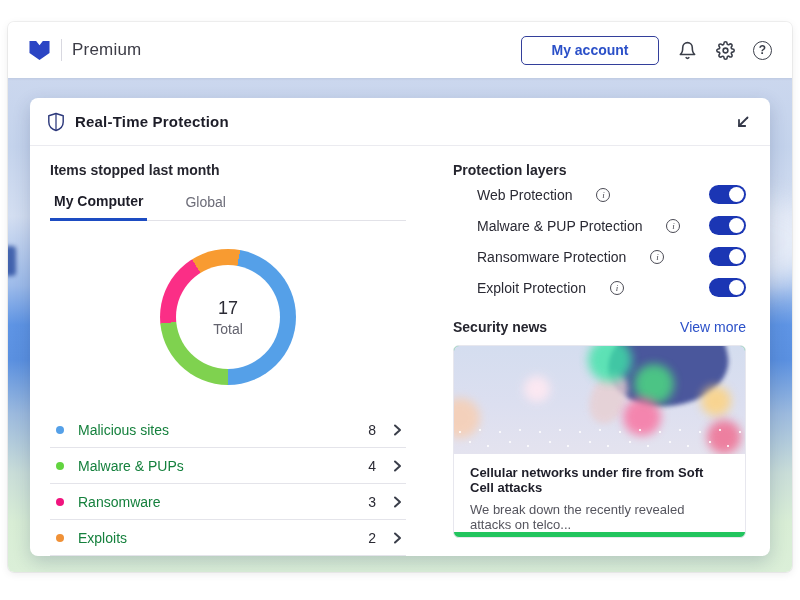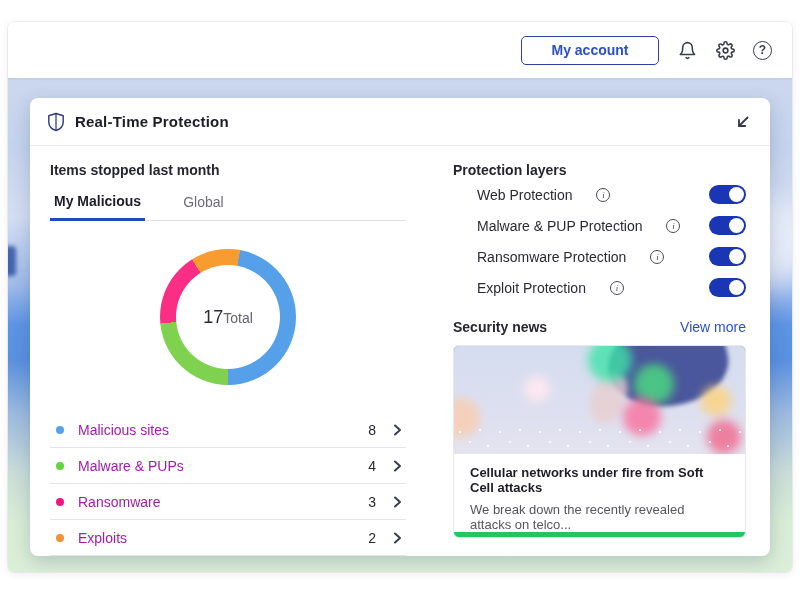--- a/index.html
+++ b/index.html
@@ -113,6 +113,15 @@
 <div class="app-window">
 
   <header class="topbar">
+    <div class="brand">
+      <span>
+        <svg width="23" height="21" viewBox="0 0 24 22">
+            <path fill="#2b45c4" d="M1.5 1h7l3.5 4.6L15.5 1h7v12.6L12 21 1.5 13.6z"></path>
+          </svg>
+      </span>
+      <span class="divider"></span>
+      <span class="brand-name">Premium</span>
+    </div>
     <div class="topbar-right">
       <button class="my-account">My account</button>
       <span class="tb-icon">

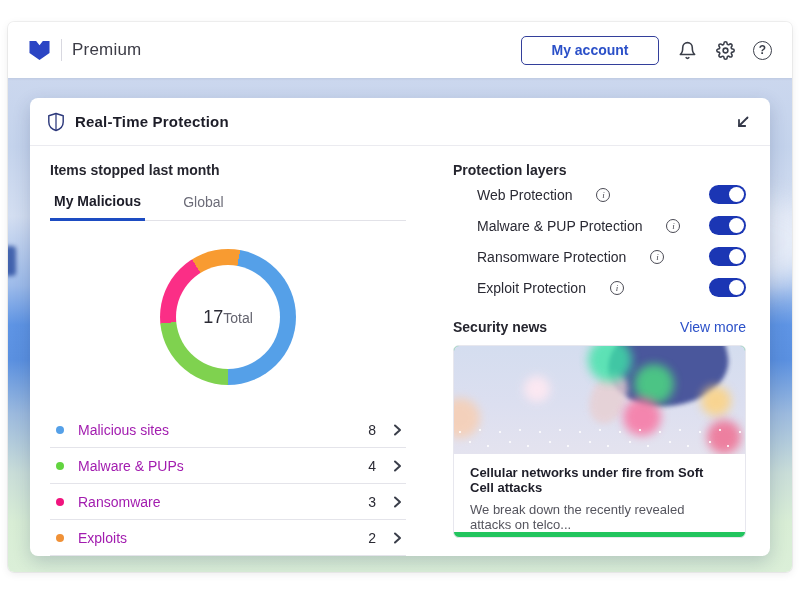--- a/index.html
+++ b/index.html
@@ -167,7 +167,7 @@
           <div class="section-heading">Items stopped last month</div>
 
           <div class="tabs">
-            <button class="tab active">My Malicious</button>
+            <button class="tab active">My Computer</button>
             <button class="tab inactive">Global</button>
           </div>
 

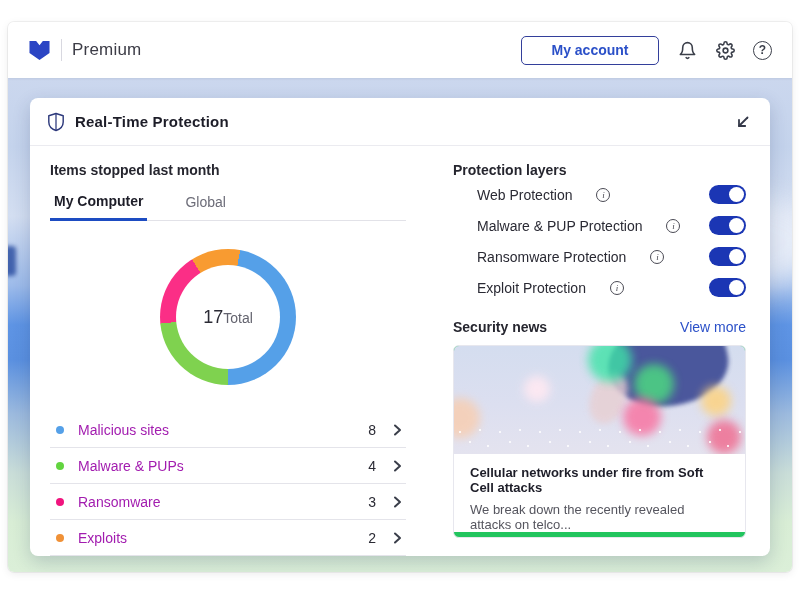--- a/index.html
+++ b/index.html
@@ -54,7 +54,7 @@
   .donut-wrap{ width:136px; margin:28px auto 0; position:relative; }
   .donut{ width:136px; height:136px; border-radius:50%; }
   .donut-hole{ position:absolute; left:16px; top:16px; width:104px; height:104px; border-radius:50%;
-    background:#fff; display:flex; align-items:center; justify-content:center; }
+    background:#fff; display:flex; flex-direction:column; align-items:center; justify-content:center; }
   .donut-total{ font-size:18px; color:#2b2b35; }
   .donut-total-label{ font-size:14px; color:#63636e; margin-top:2px; }
 

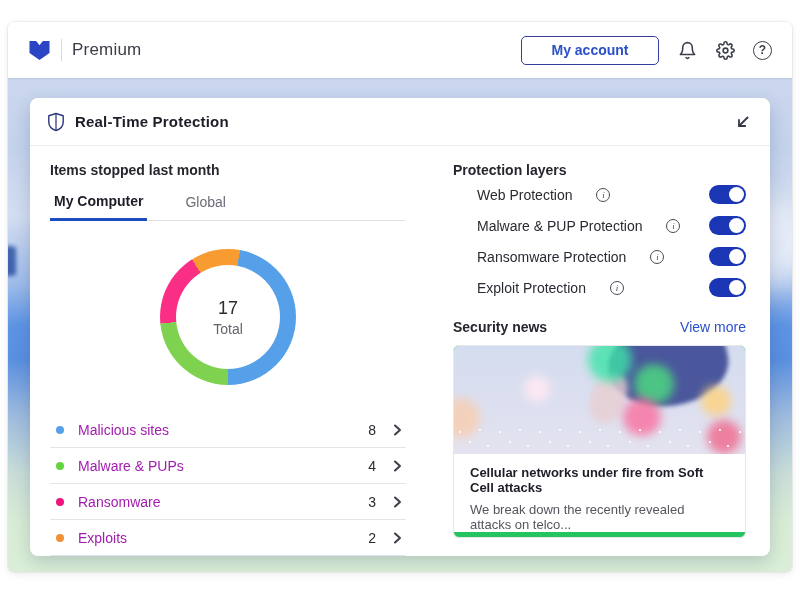--- a/index.html
+++ b/index.html
@@ -61,7 +61,7 @@
   .stat-list{ margin-top:27px; }
   .stat-row{ display:flex; align-items:center; height:36px; border-bottom:1px solid #e4e4ea; cursor:pointer; }
   .stat-dot{ width:8px; height:8px; border-radius:50%; margin:0 14px 0 6px; flex:none; }
-  .stat-label{ font-size:14px; color:#a21caf; }
+  .stat-label{ font-size:14px; color:#15803d; }
   .stat-value{ margin-left:auto; font-size:14px; color:#2a2a34; }
   .stat-chevron{ width:16px; height:16px; color:#3a3e4a; margin-left:14px; display:flex; align-items:center; }
 

